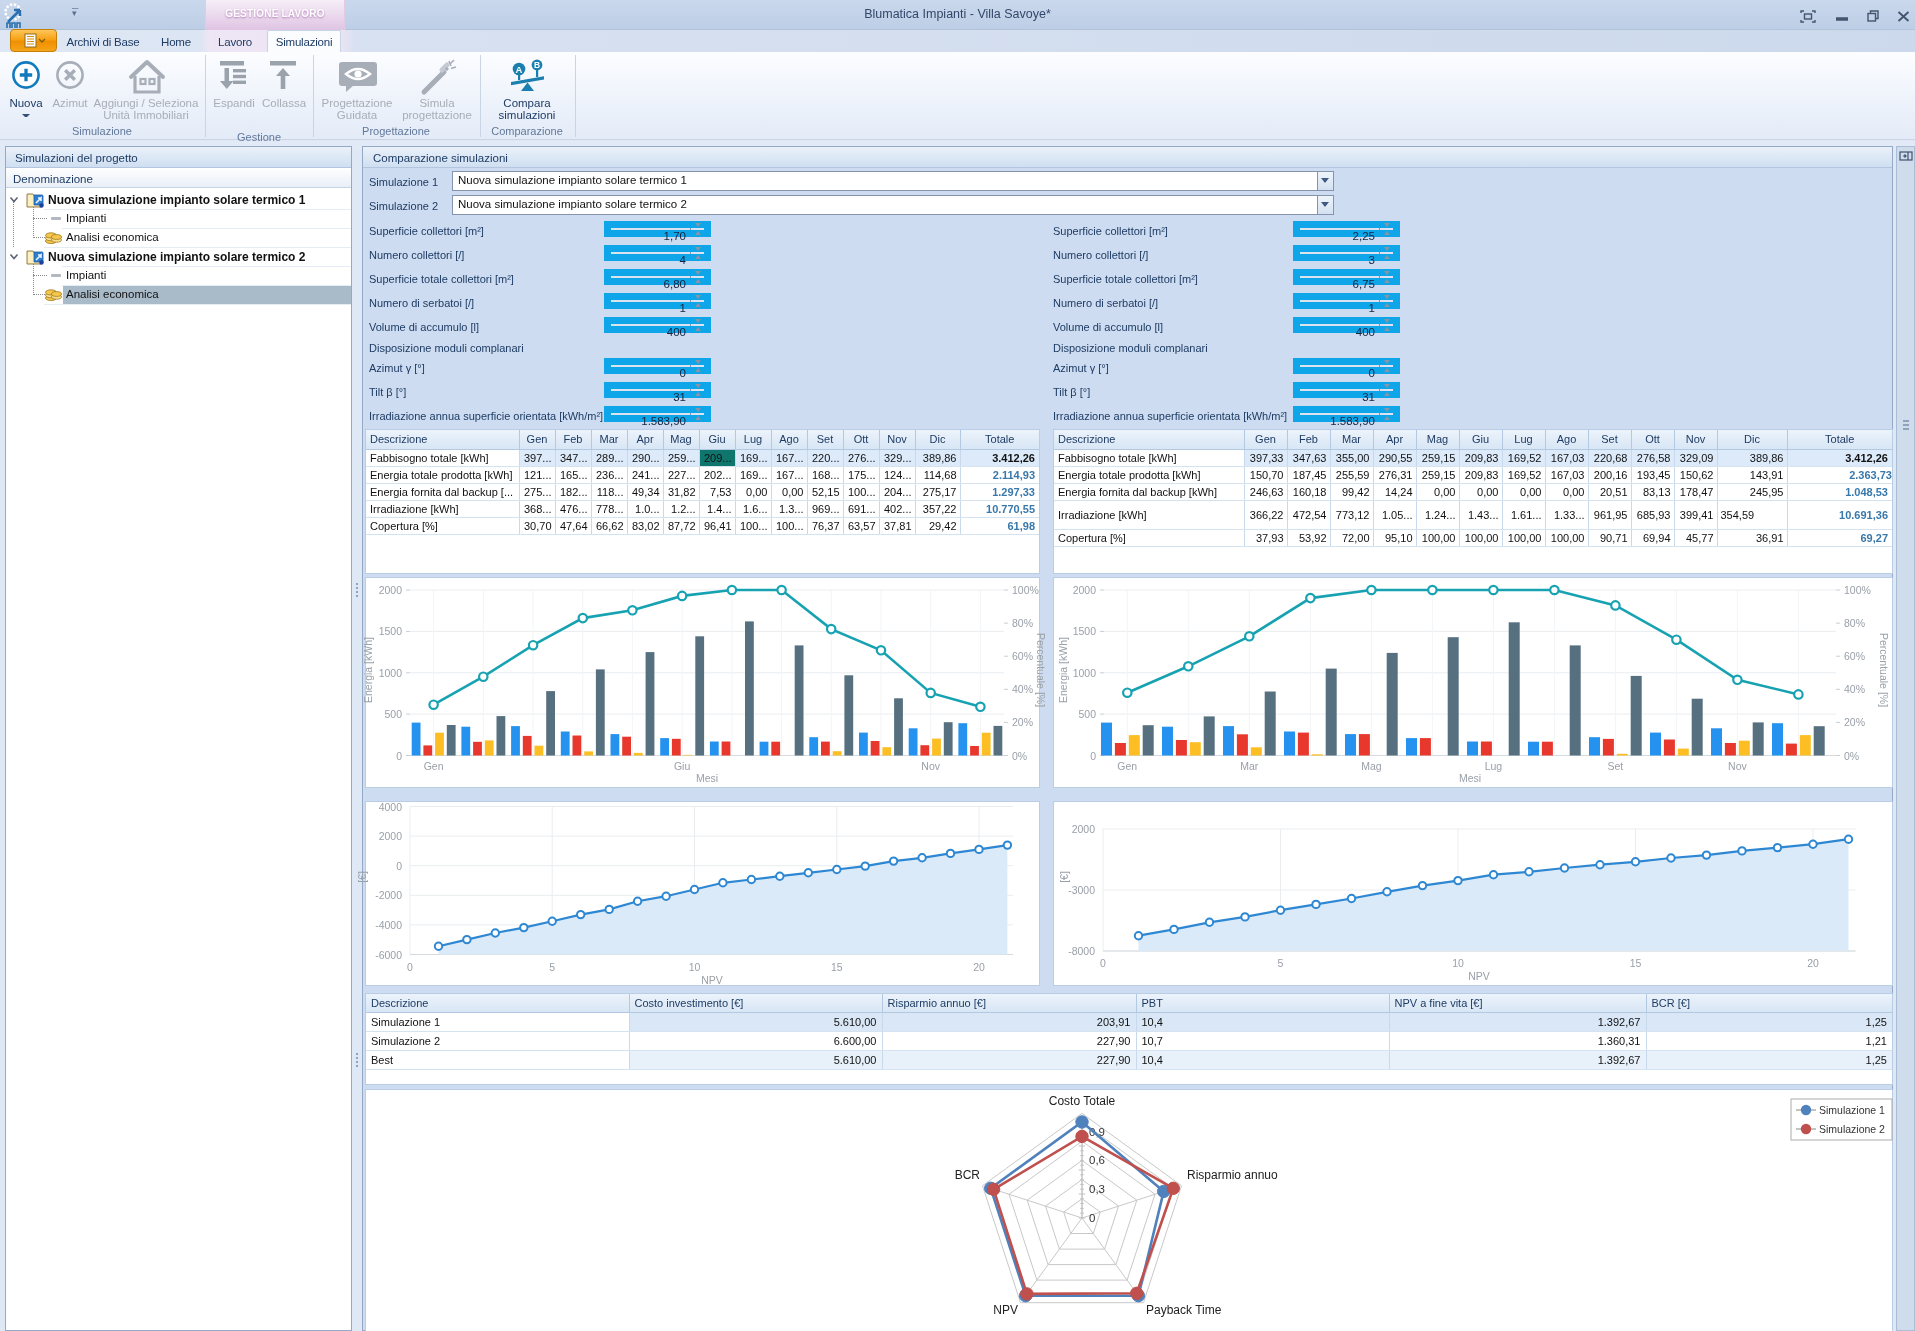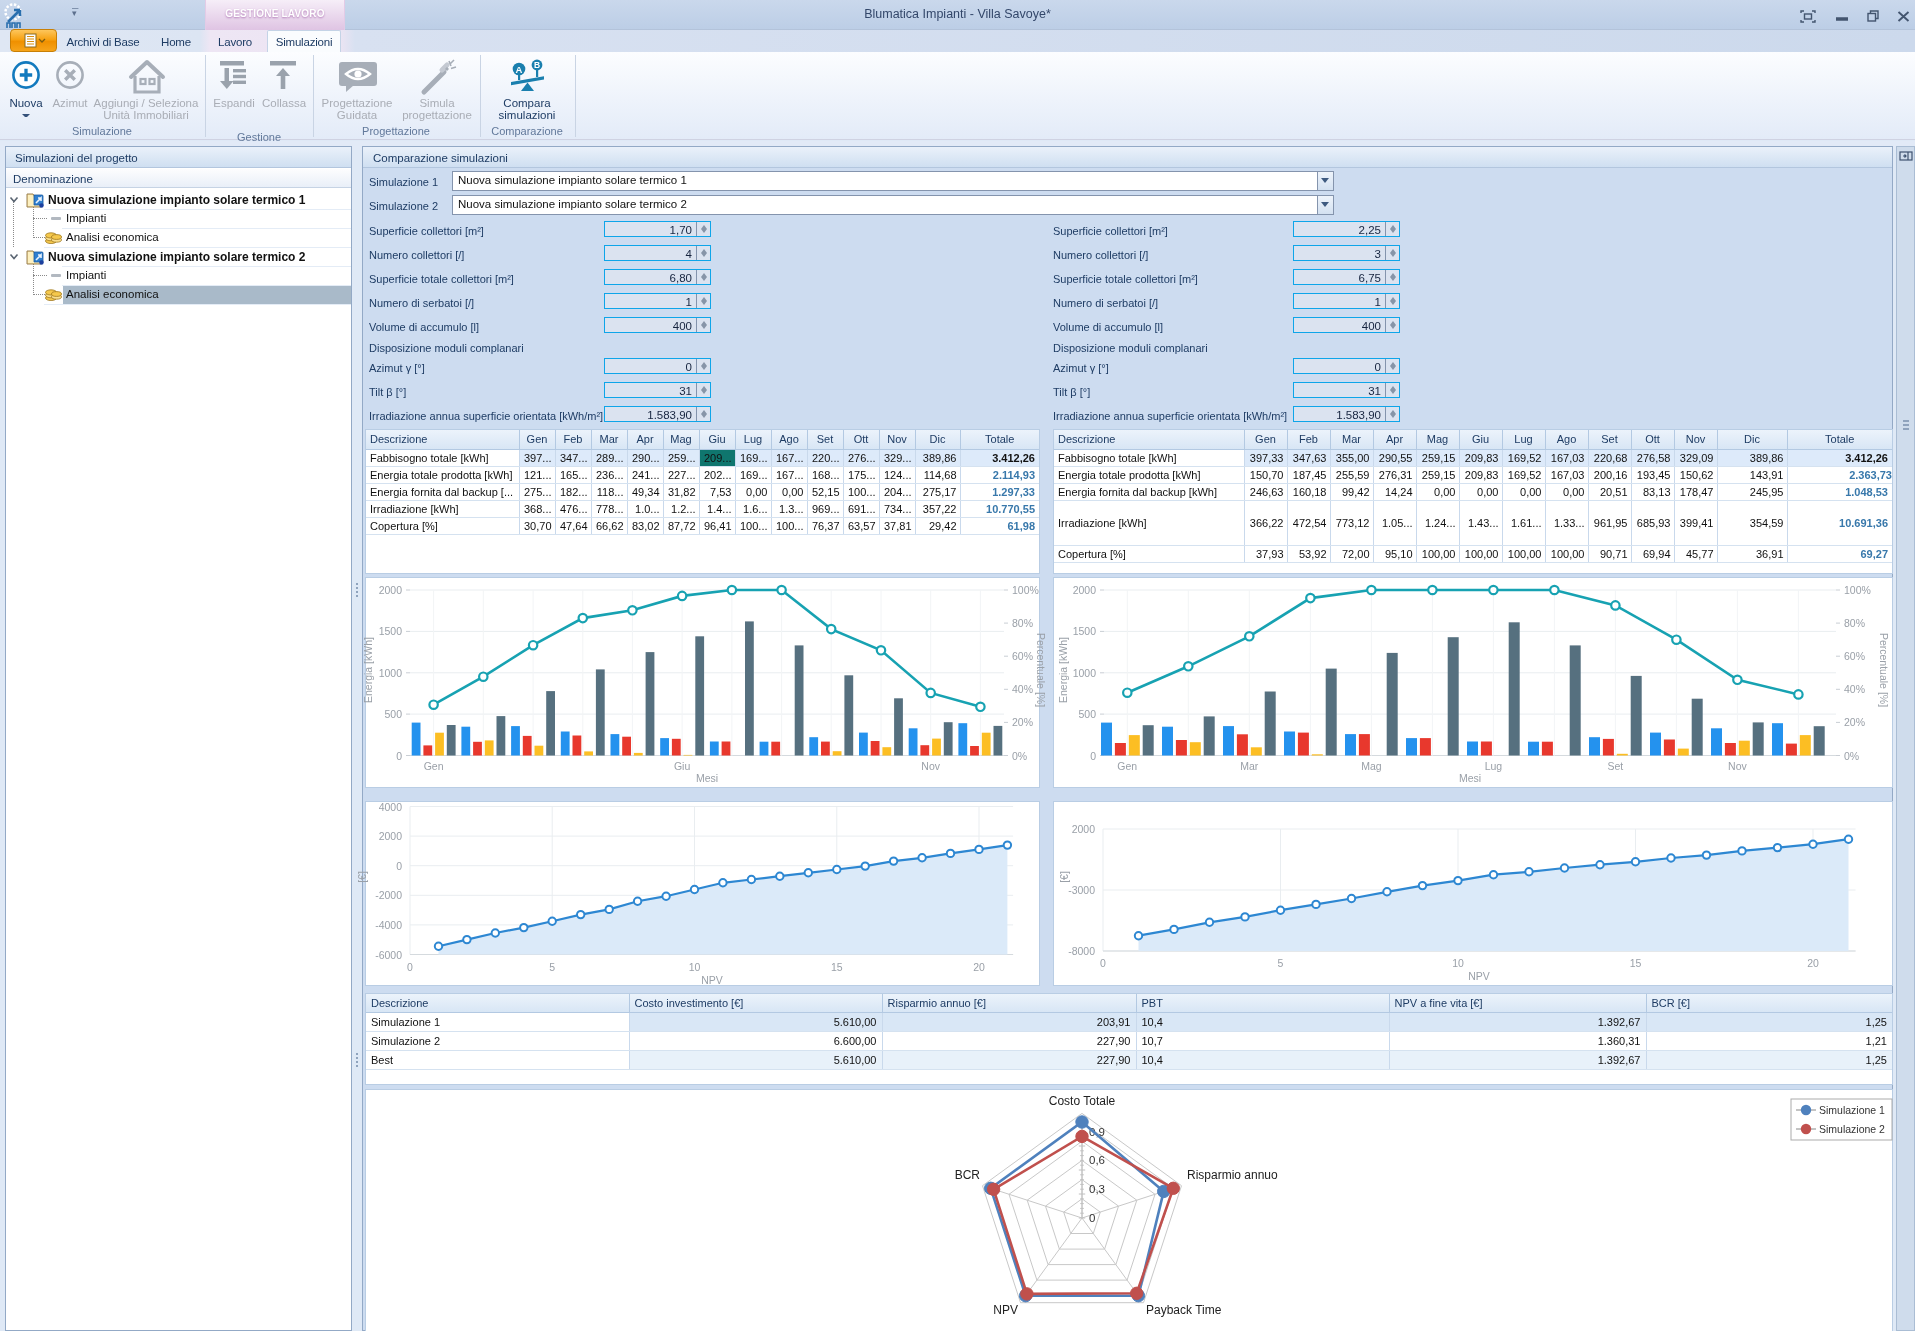--- a/index.html
+++ b/index.html
@@ -11,7 +11,7 @@
 .navy{color:#1e3c64;}
 .panelbox{position:absolute;background:#fff;border:1px solid #b9cde4;}
 .lbl{position:absolute;font-size:11px;color:#1e3c64;white-space:nowrap;}
-.spin{position:absolute;height:16px;background:#dbe3f0;border:1px solid #0ea5e9;}
+.spin{position:absolute;height:16px;background:#dbe3f0;border:7px solid #0ea5e9;}
 .spin .v{position:absolute;right:18px;top:2px;font-size:11.5px;color:#16243f;}
 .spin .btns{position:absolute;right:0;top:0;bottom:0;width:14px;border-left:1px solid #8494ad;}
 .spin .btns:before{content:"";position:absolute;left:4px;top:3px;border-left:3px solid transparent;border-right:3px solid transparent;border-bottom:4px solid #8795a8;}

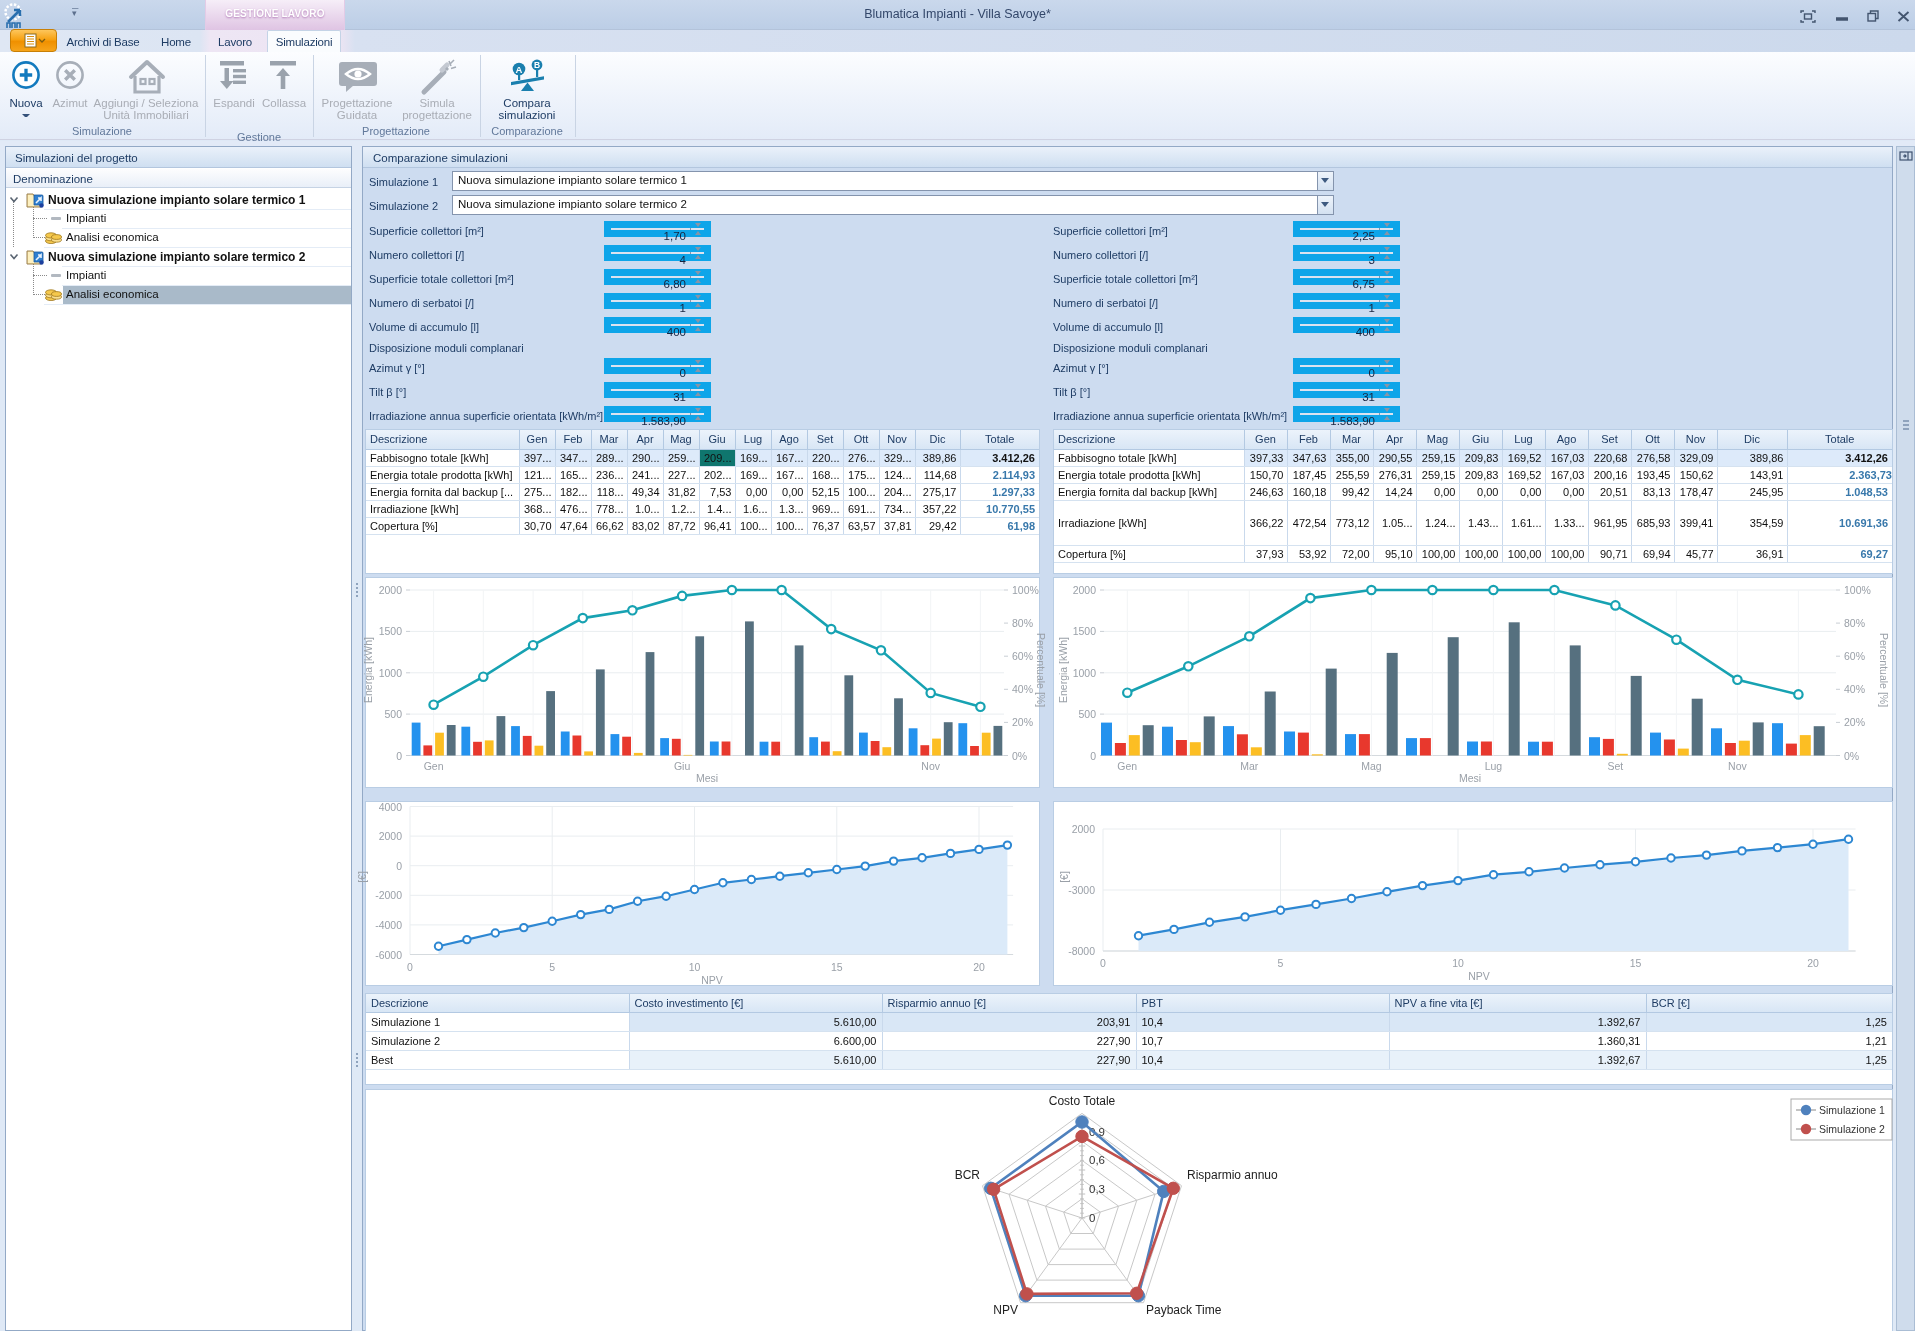--- a/index.html
+++ b/index.html
@@ -392,7 +392,7 @@
         <td style="background:#fff;border-right:1px solid #c9d9ec;border-bottom:1px solid #d5e2f0;text-align:right;padding:0 3px;color:#111;white-space:nowrap;">1.3...</td>
         <td style="background:#fff;border-right:1px solid #c9d9ec;border-bottom:1px solid #d5e2f0;text-align:right;padding:0 3px;color:#111;white-space:nowrap;">969...</td>
         <td style="background:#fff;border-right:1px solid #c9d9ec;border-bottom:1px solid #d5e2f0;text-align:right;padding:0 3px;color:#111;white-space:nowrap;">691...</td>
-        <td style="background:#fff;border-right:1px solid #c9d9ec;border-bottom:1px solid #d5e2f0;text-align:right;padding:0 3px;color:#111;white-space:nowrap;">734...</td>
+        <td style="background:#fff;border-right:1px solid #c9d9ec;border-bottom:1px solid #d5e2f0;text-align:right;padding:0 3px;color:#111;white-space:nowrap;">402...</td>
         <td style="background:#fff;border-right:1px solid #c9d9ec;border-bottom:1px solid #d5e2f0;text-align:right;padding:0 3px;color:#111;white-space:nowrap;">357,22</td>
         <td style="background:#fff;border-bottom:1px solid #d5e2f0;text-align:right;padding:0 4px;color:#3878ab;font-weight:bold;">10.770,55</td>
       </tr>

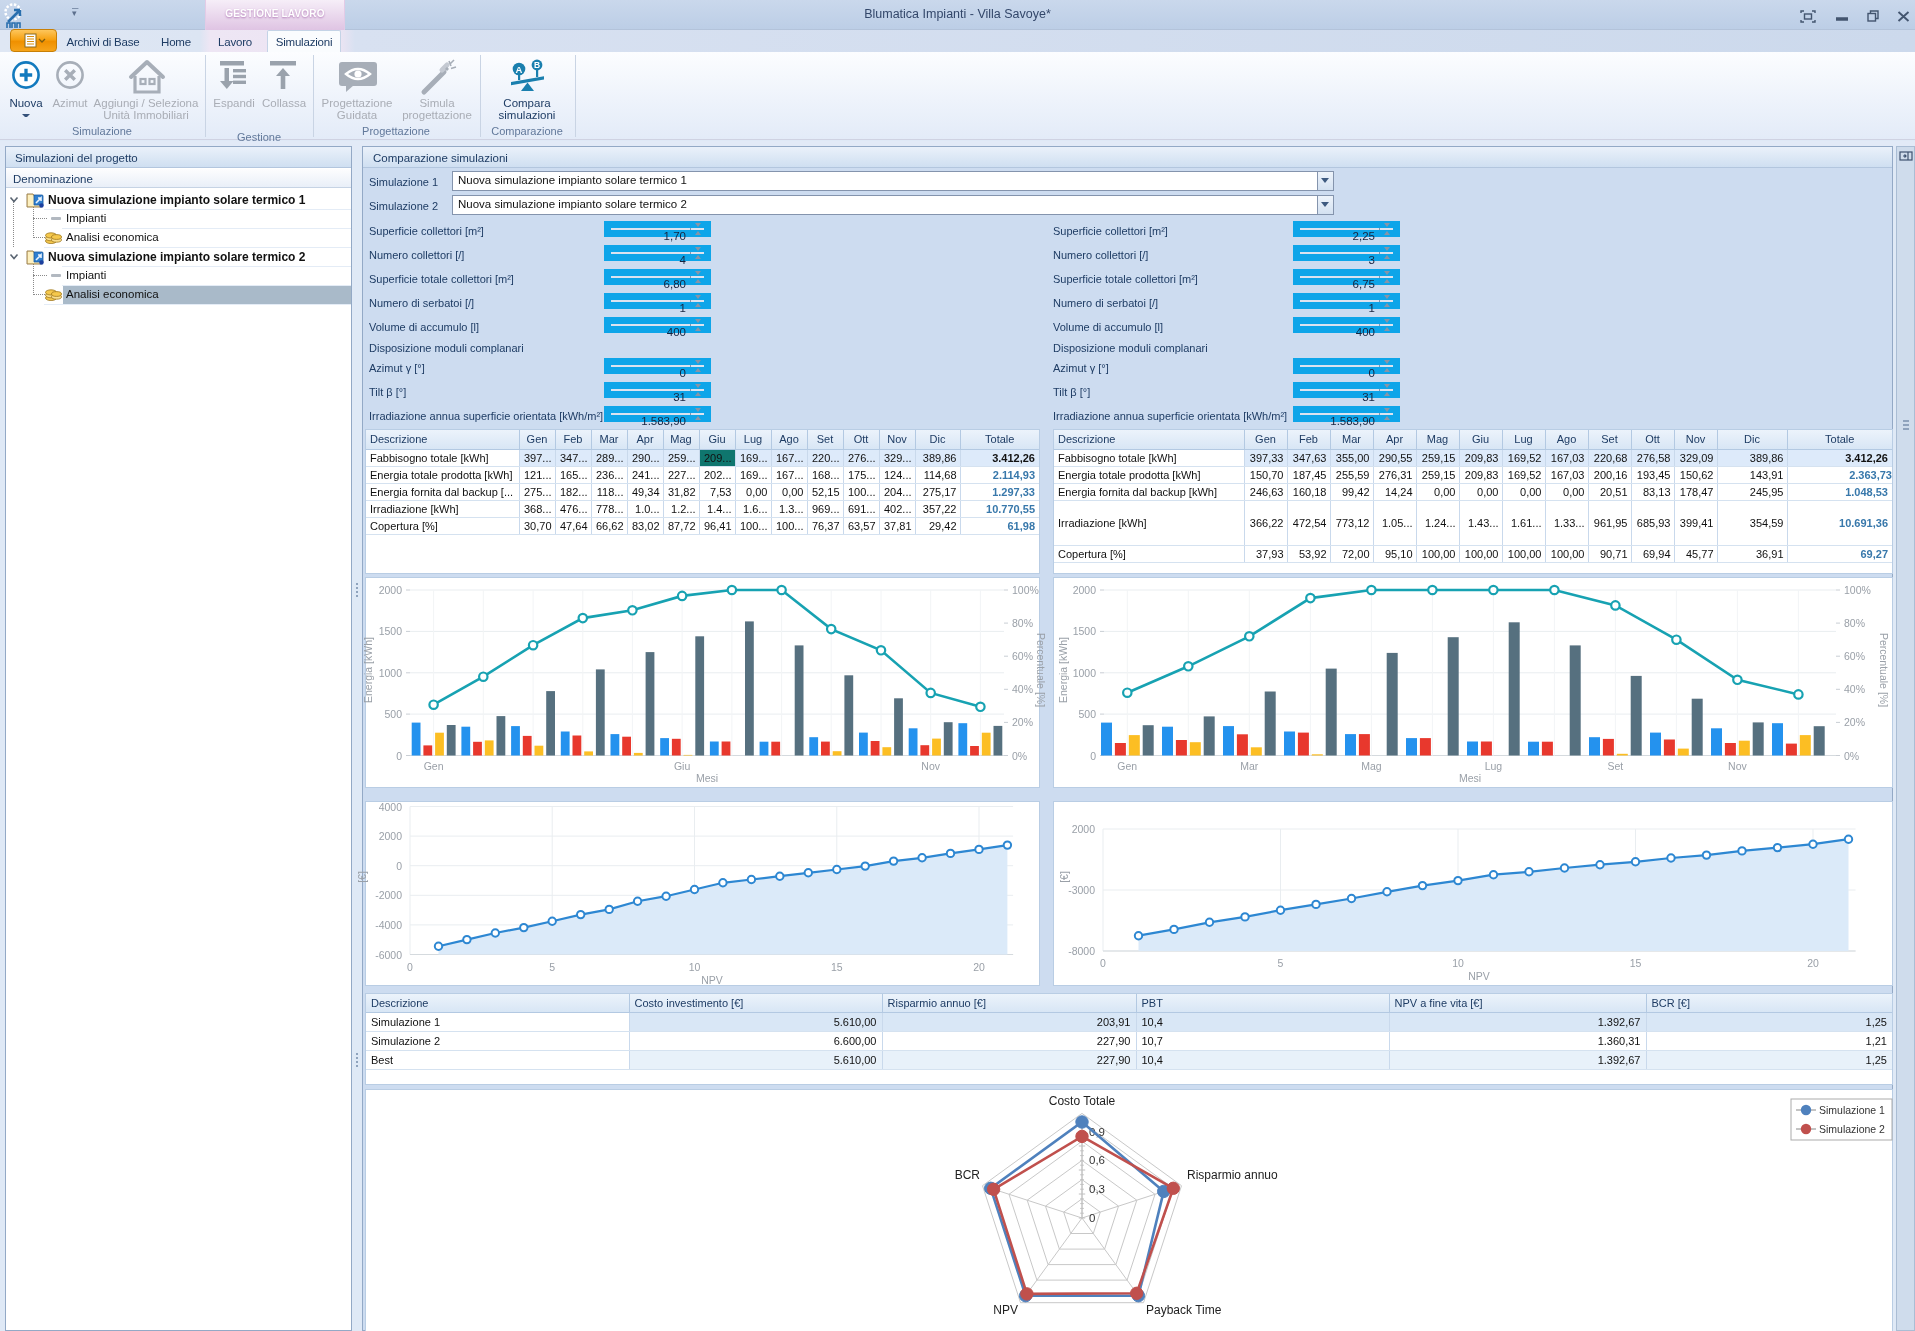--- a/index.html
+++ b/index.html
@@ -510,7 +510,7 @@
         <td style="background:#fff;border-right:1px solid #c9d9ec;border-bottom:1px solid #d5e2f0;text-align:right;padding:0 3px;color:#111;white-space:nowrap;">961,95</td>
         <td style="background:#fff;border-right:1px solid #c9d9ec;border-bottom:1px solid #d5e2f0;text-align:right;padding:0 3px;color:#111;white-space:nowrap;">685,93</td>
         <td style="background:#fff;border-right:1px solid #c9d9ec;border-bottom:1px solid #d5e2f0;text-align:right;padding:0 3px;color:#111;white-space:nowrap;">399,41</td>
-        <td style="background:#fff;border-right:1px solid #c9d9ec;border-bottom:1px solid #d5e2f0;text-align:right;padding:16px 3px;color:#111;white-space:nowrap;">354,59</td>
+        <td style="background:#fff;border-right:1px solid #c9d9ec;border-bottom:1px solid #d5e2f0;text-align:left;padding:8px 3px;color:#111;white-space:nowrap;">354,59</td>
         <td style="background:#fff;border-bottom:1px solid #d5e2f0;text-align:right;padding:0 4px;color:#3878ab;font-weight:bold;">10.691,36</td>
       </tr>
       <tr style="height:17px;">

